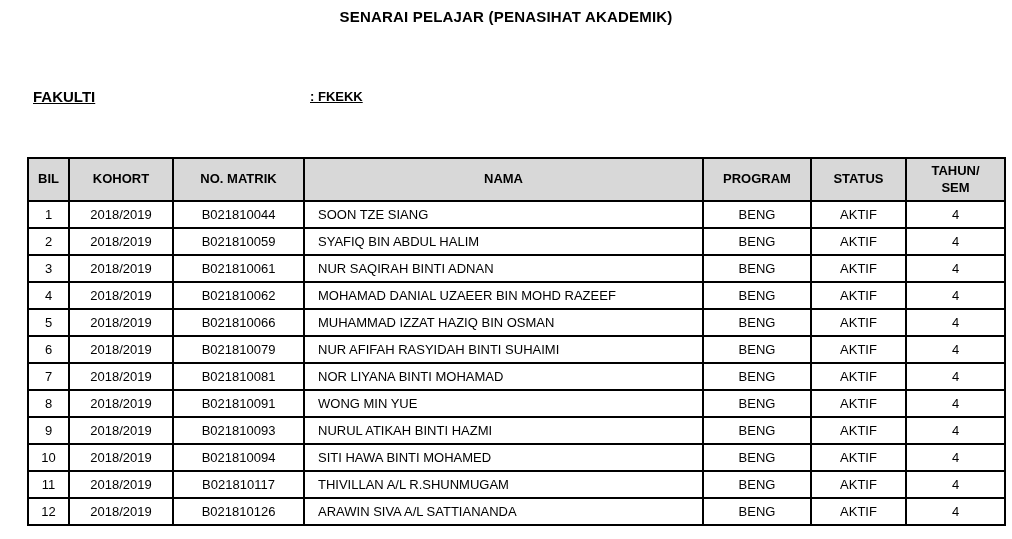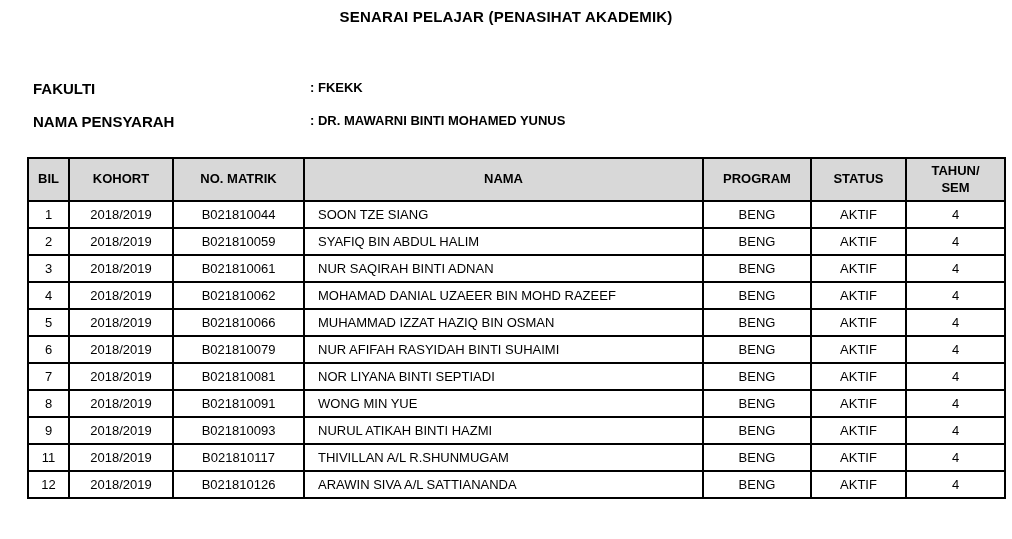--- a/index.html
+++ b/index.html
@@ -34,7 +34,8 @@
   .info-row {
     display: flex;
     height: 33px;
-    align-items: flex-start;
+    align-items: center;
+    text-decoration: underline;
   }
   .info-label {
     width: 277px;

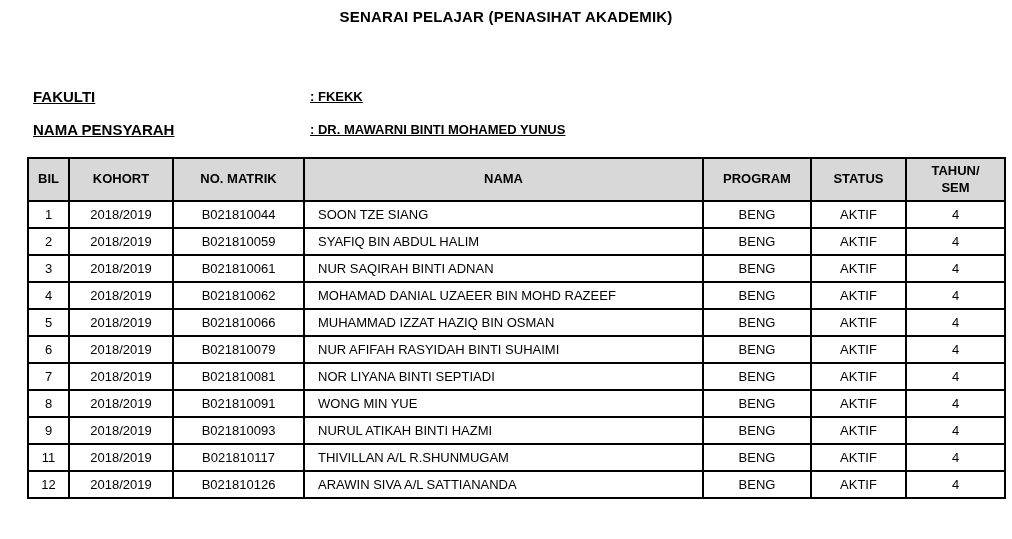--- a/index.html
+++ b/index.html
@@ -96,10 +96,6 @@
     <div class="info-row">
       <span class="info-label">FAKULTI</span>
       <span class="info-value">: FKEKK</span>
-    </div>
-    <div class="info-row">
-      <span class="info-label">NAMA PENSYARAH</span>
-      <span class="info-value">: DR. MAWARNI BINTI MOHAMED YUNUS</span>
     </div>
   </div>
 

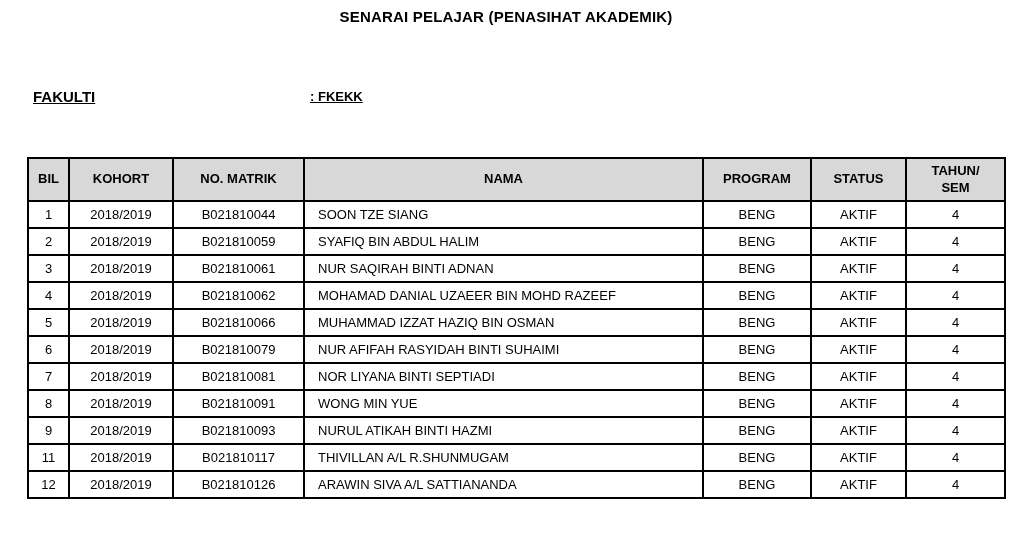--- a/index.html
+++ b/index.html
@@ -180,7 +180,7 @@
           <td class="col-bil">7</td>
           <td class="col-kohort">2018/2019</td>
           <td class="col-no-matrik">B021810081</td>
-          <td class="col-nama">NOR LIYANA BINTI SEPTIADI</td>
+          <td class="col-nama">NOR LIYANA BINTI MOHAMAD</td>
           <td class="col-program">BENG</td>
           <td class="col-status">AKTIF</td>
           <td class="col-tahun-sem">4</td>

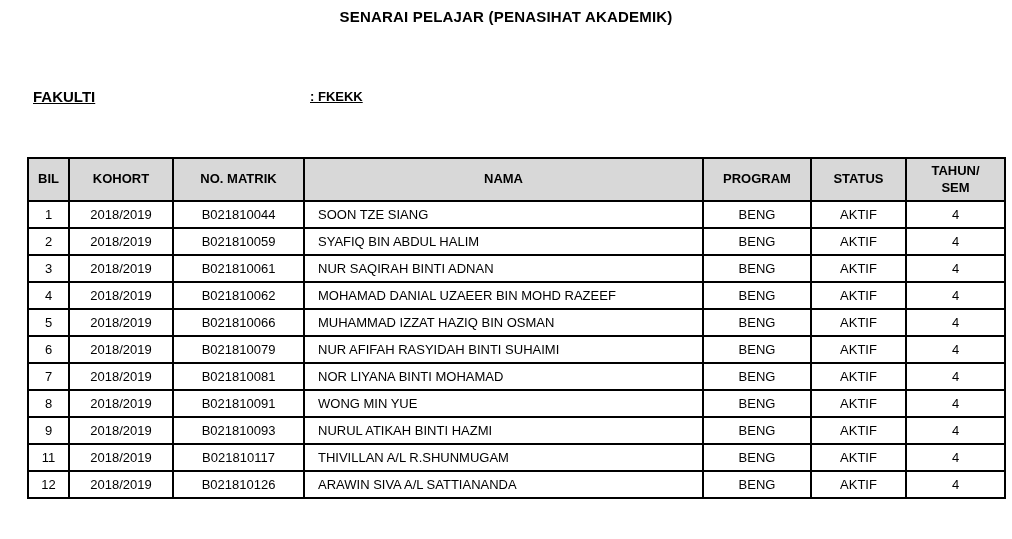--- a/index.html
+++ b/index.html
@@ -204,6 +204,15 @@
           <td class="col-tahun-sem">4</td>
         </tr>
         <tr>
+          <td class="col-bil">10</td>
+          <td class="col-kohort">2018/2019</td>
+          <td class="col-no-matrik">B021810094</td>
+          <td class="col-nama">SITI HAWA BINTI MOHAMED</td>
+          <td class="col-program">BENG</td>
+          <td class="col-status">AKTIF</td>
+          <td class="col-tahun-sem">4</td>
+        </tr>
+        <tr>
           <td class="col-bil">11</td>
           <td class="col-kohort">2018/2019</td>
           <td class="col-no-matrik">B021810117</td>

